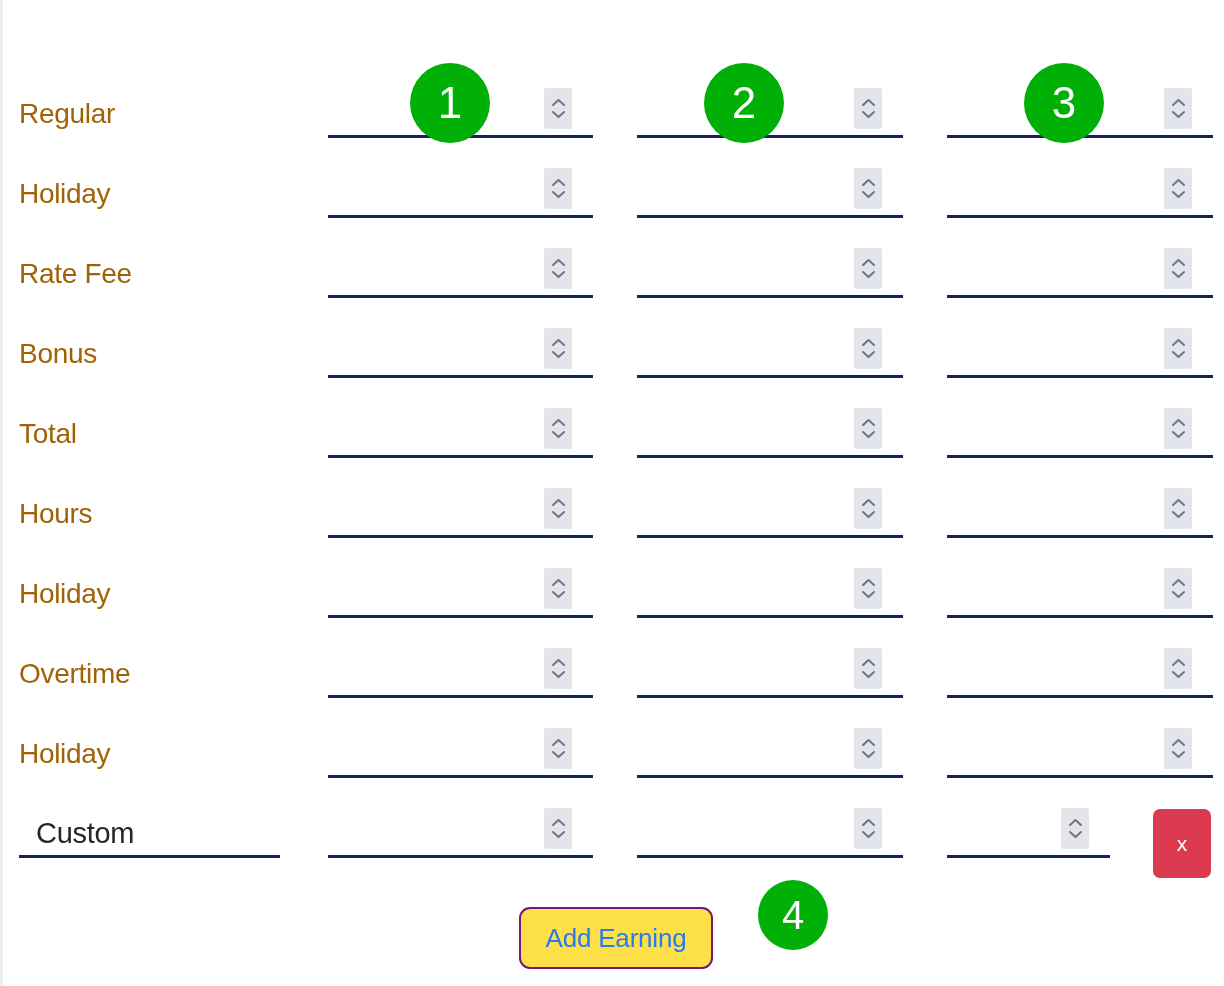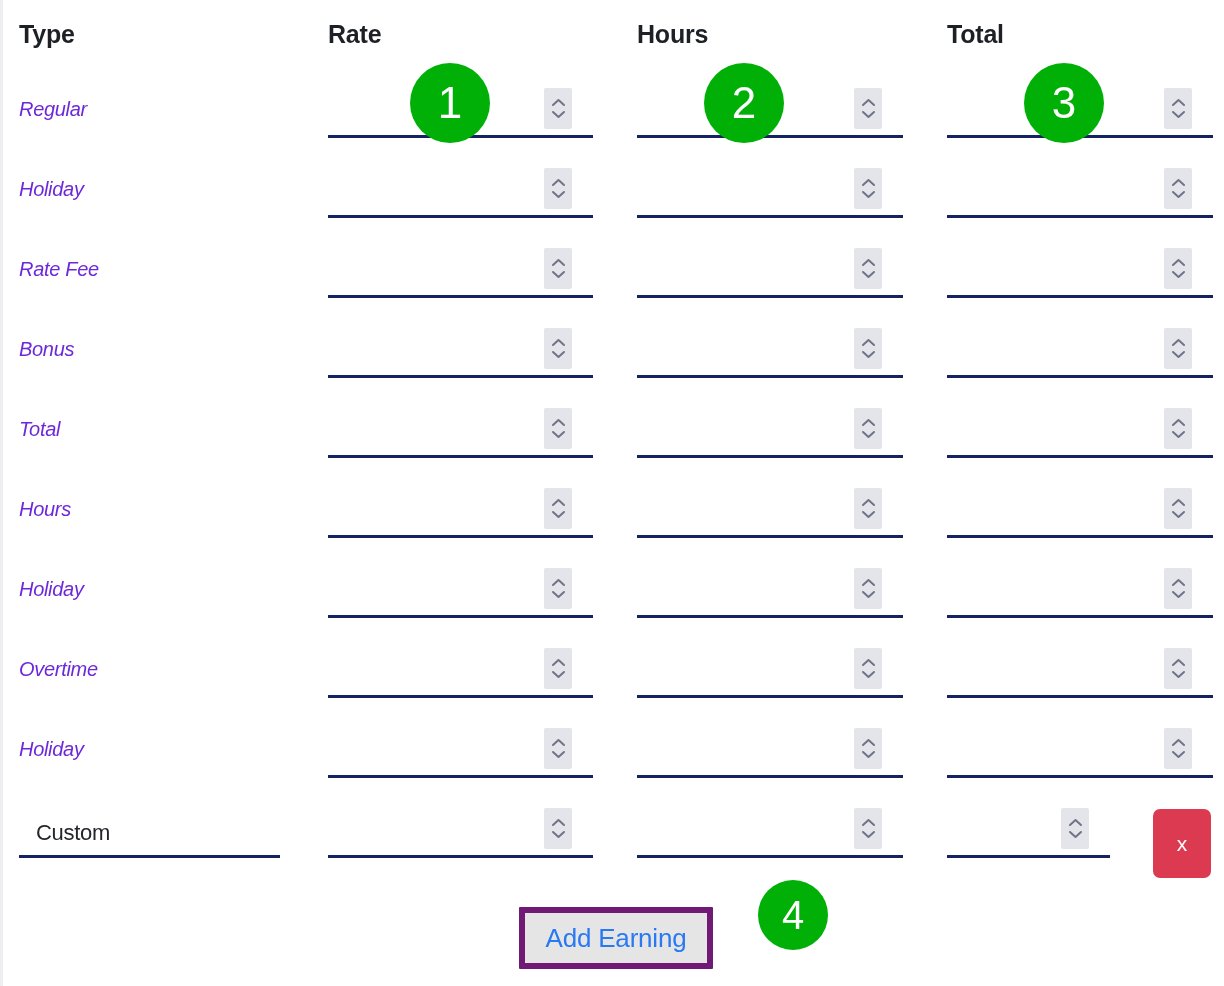--- a/index.html
+++ b/index.html
@@ -211,12 +211,6 @@
 
 <div id="page">
 
-  <div class="header-row">
-    <div class="col-head c-type">Type</div>
-    <div class="col-head c-rate">Rate</div>
-    <div class="col-head c-hours">Hours</div>
-    <div class="col-head c-total">Total</div>
-  </div>
 
   <div id="rows-container">
       <div class="row" style="top:80px">

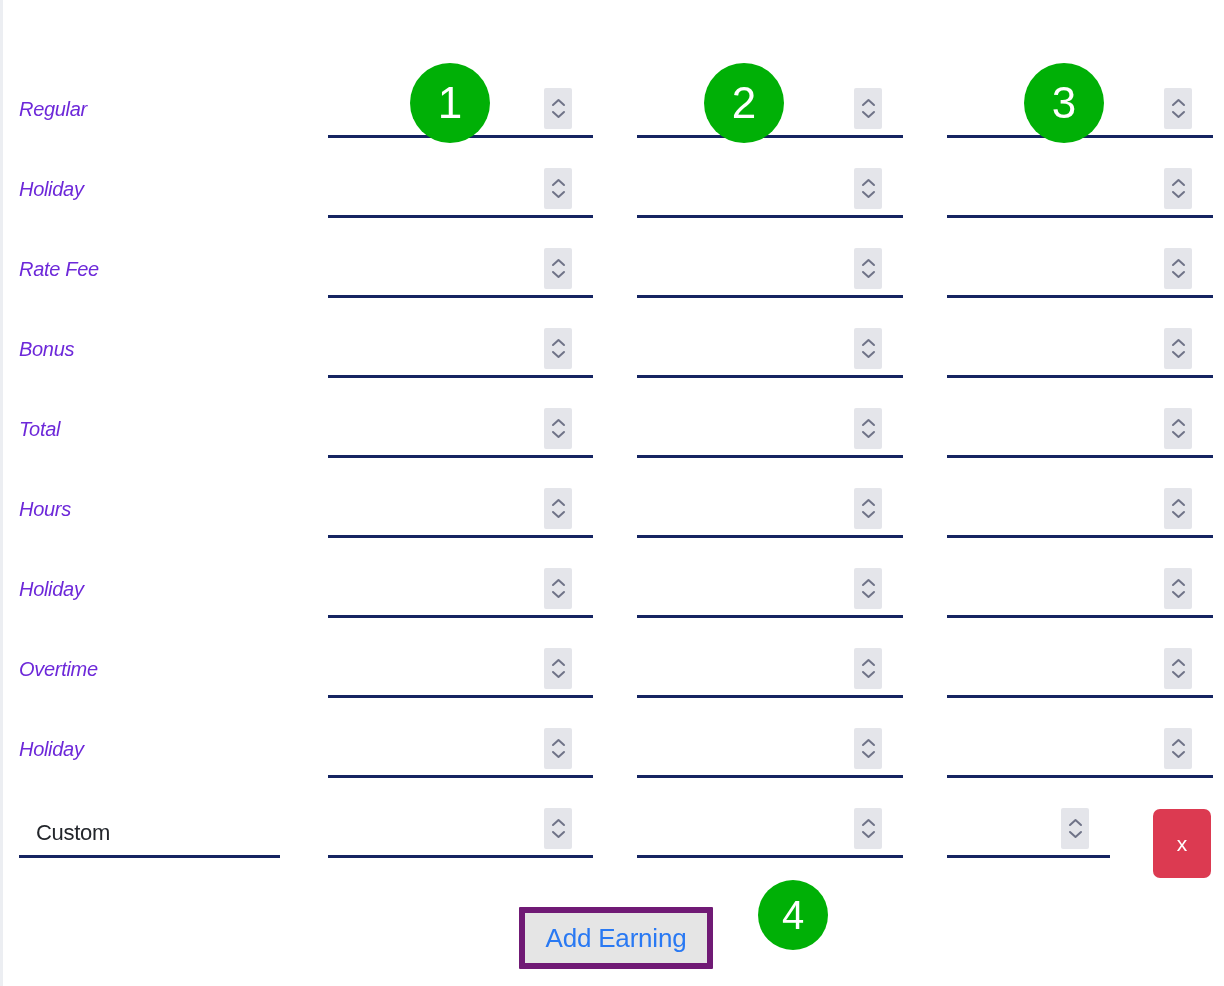--- a/index.html
+++ b/index.html
@@ -55,12 +55,11 @@
     position: absolute;
     left: 16px;
     top: 18px;
-    font-size: 20px;
+    font-size: 28px;
     font-weight: normal;
-    color: #6d28d9;
+    color: #a16207;
     letter-spacing: -0.3px;
     white-space: nowrap;
-    font-style: italic;
   }
 
   

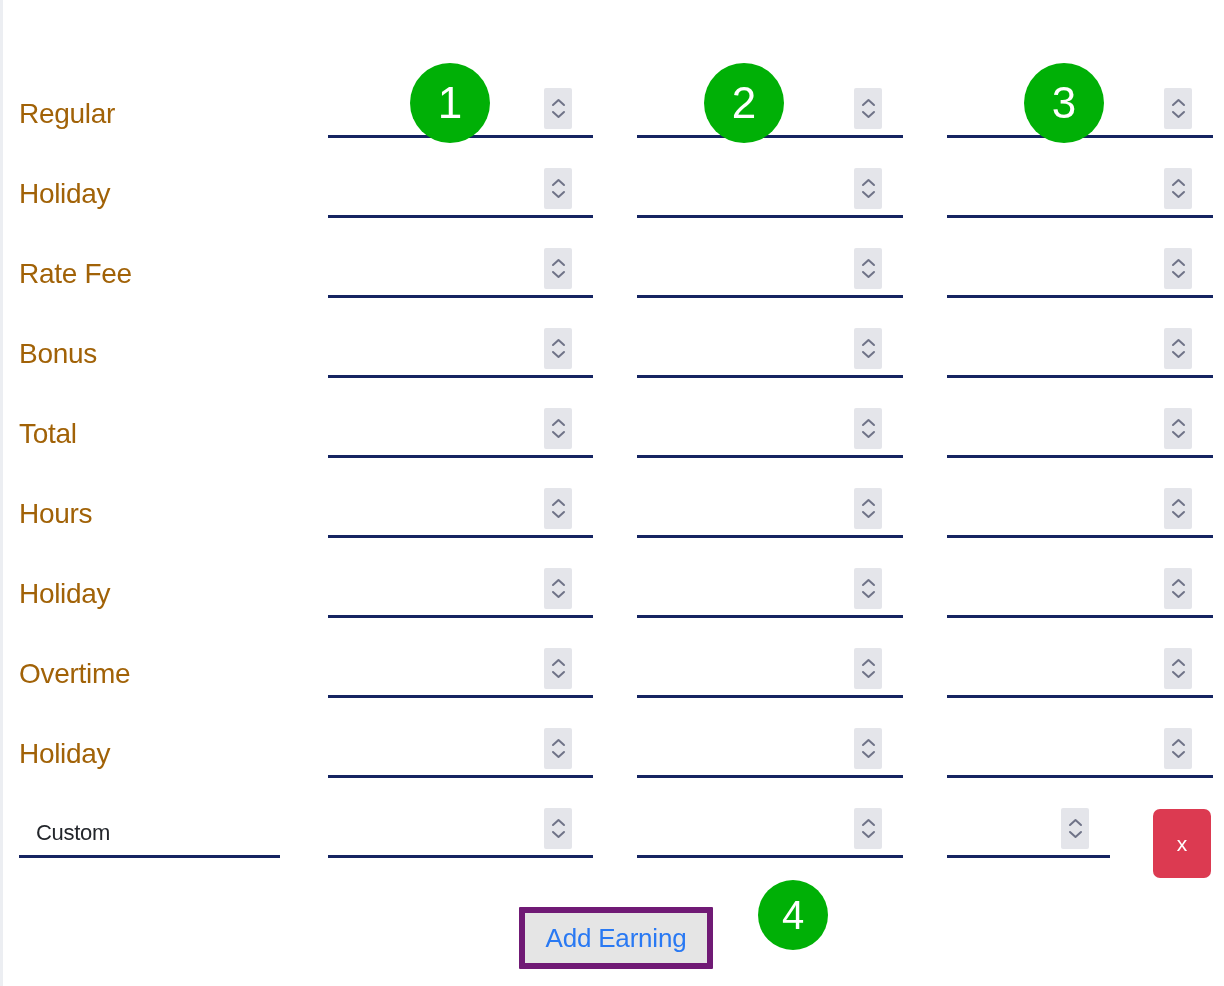--- a/index.html
+++ b/index.html
@@ -134,7 +134,7 @@
     outline: none;
     background: transparent;
     font-family: "Liberation Sans", sans-serif;
-    font-size: 22px;
+    font-size: 29px;
     color: #ef4444;
     letter-spacing: -0.3px;
     padding-left: 17px;

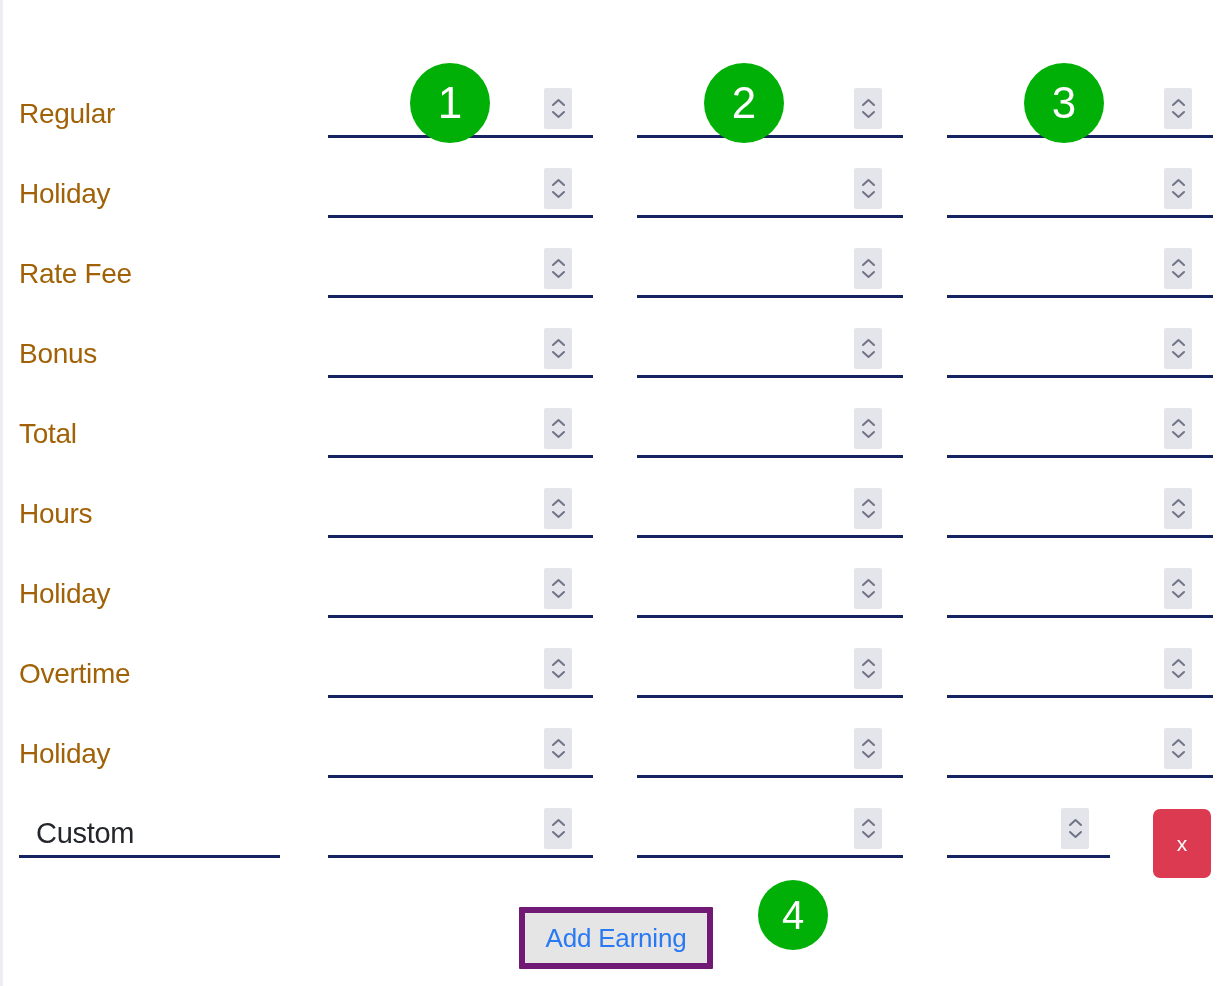--- a/index.html
+++ b/index.html
@@ -176,9 +176,9 @@
     top: 907px;
     width: 194px;
     height: 62px;
-    background: #e5e5e5;
-    border: 6px solid #701a75;
-    border-radius: 1px;
+    background: #fde047;
+    border: 2px solid #701a75;
+    border-radius: 11px;
     color: #2979f3;
     font-family: "Liberation Sans", sans-serif;
     font-size: 26px;

